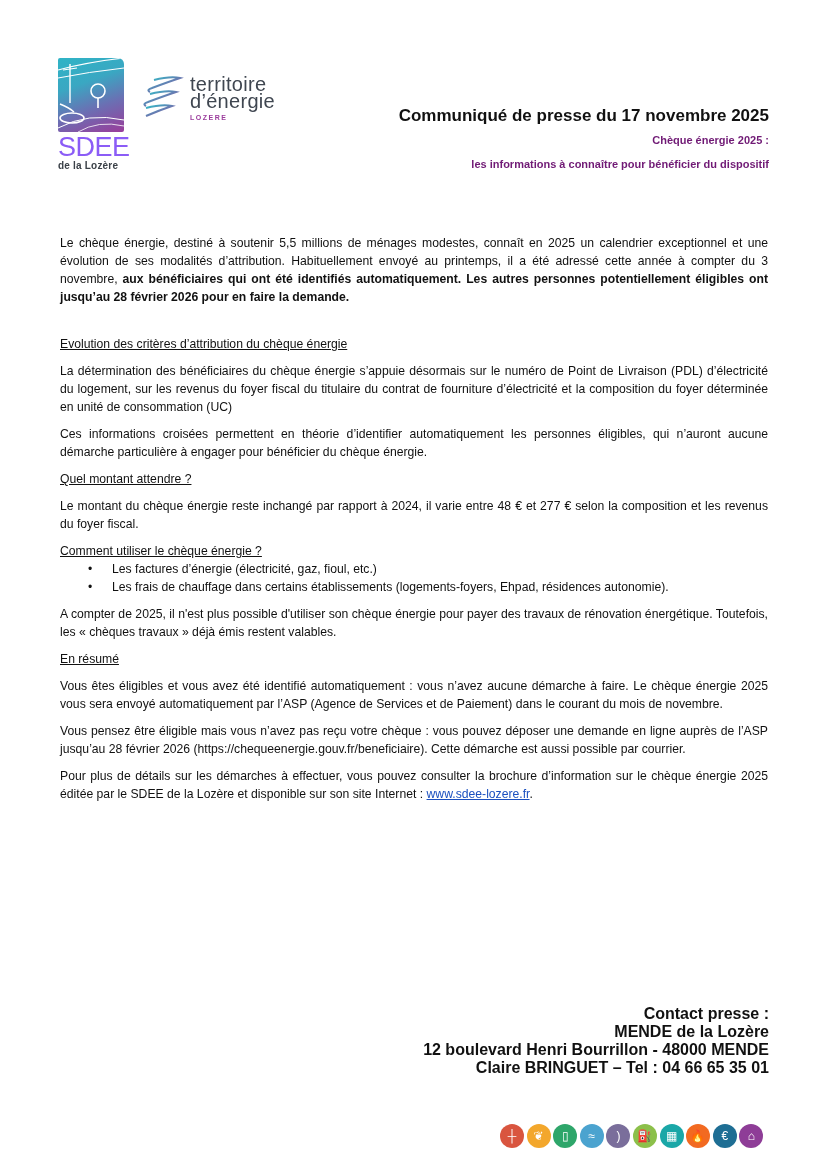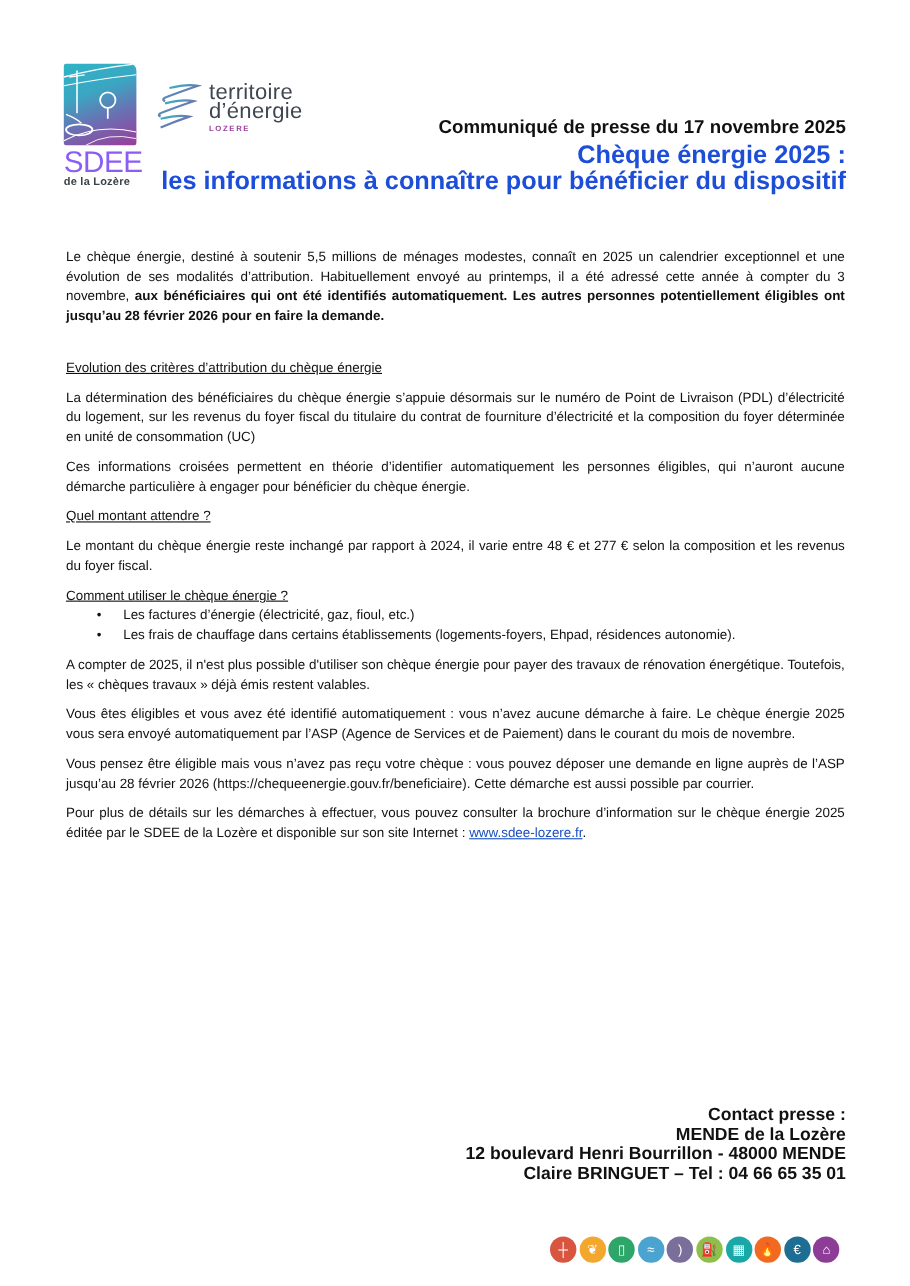--- a/index.html
+++ b/index.html
@@ -27,7 +27,7 @@
   
   .head { position: absolute; right: 58px; top: 104px; text-align: right; }
   .head .h1 { font-weight: bold; font-size: 17px; color: #111; line-height: 24px; }
-  .head .h2 { font-weight: bold; font-size: 23px; color: #1d4ed8; line-height: 24px; }
+  .head .h2 { font-weight: bold; font-size: 11px; color: #701a75; line-height: 24px; }
 
   
   .content { position: absolute; left: 60px; top: 224px; width: 708px;

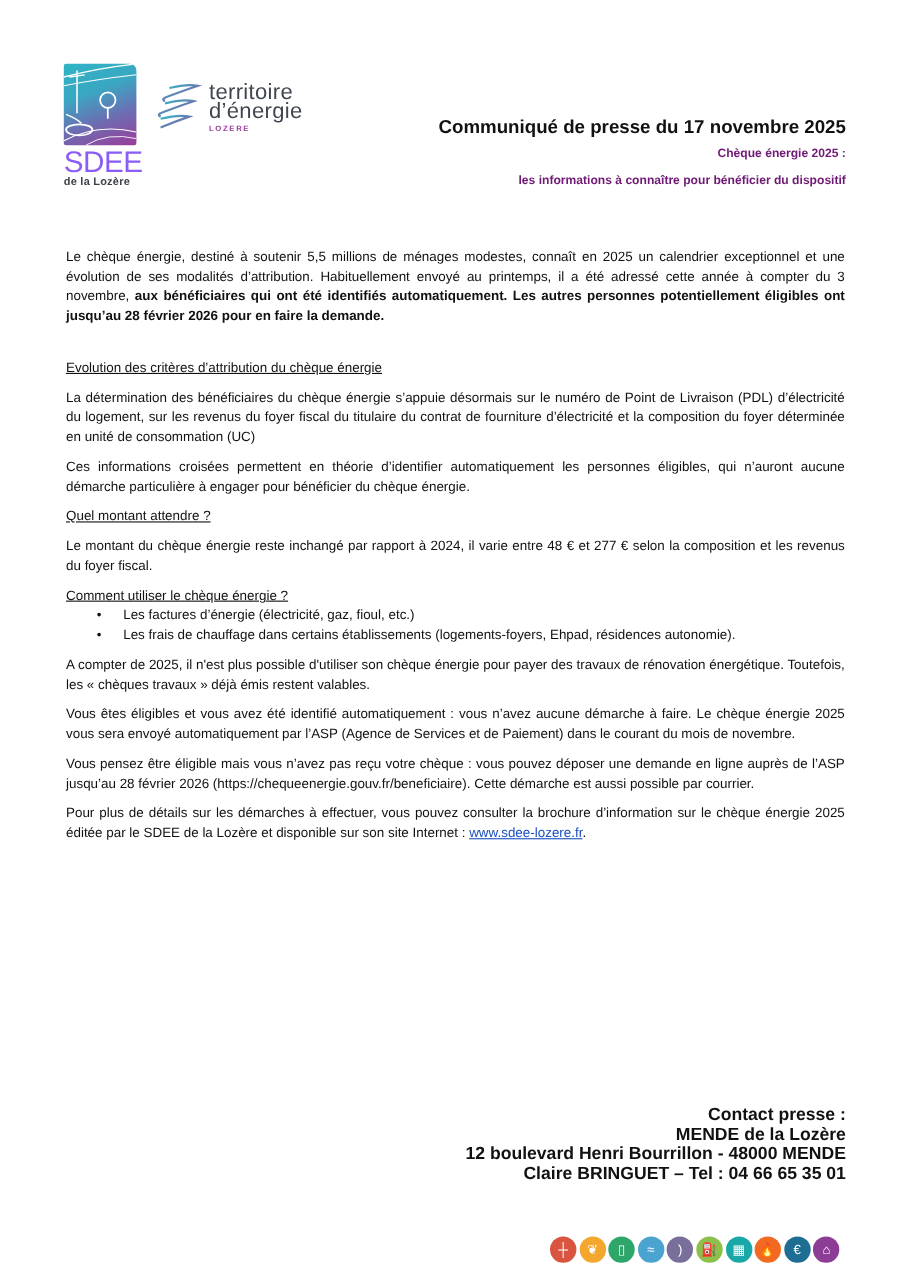--- a/index.html
+++ b/index.html
@@ -30,7 +30,7 @@
   .head .h2 { font-weight: bold; font-size: 11px; color: #701a75; line-height: 24px; }
 
   
-  .content { position: absolute; left: 60px; top: 224px; width: 708px;
+  .content { position: absolute; left: 60px; top: 234px; width: 708px;
      font-size: 12.2px; line-height: 18px; color: #111; text-align: justify; }
   .content p { margin: 0 0 9px 0; }
   .content .heading { text-decoration: underline; margin-bottom: 9px; }

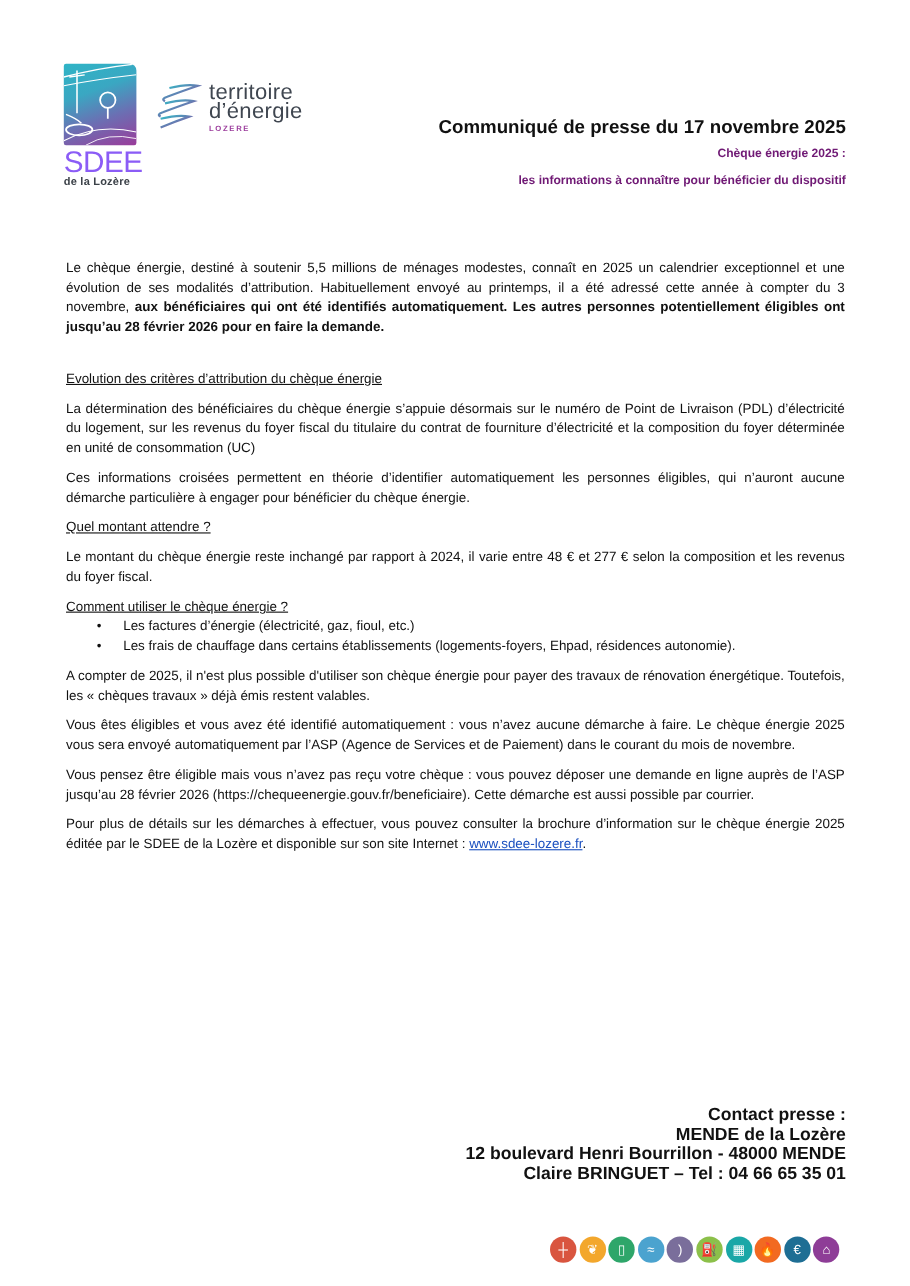--- a/index.html
+++ b/index.html
@@ -114,6 +114,7 @@
   </ul>
   <p>A compter de 2025, il n'est plus possible d'utiliser son chèque énergie pour payer des travaux de rénovation énergétique. Toutefois, les « chèques travaux » déjà émis restent valables.</p>
 
+  <p class="heading">En résumé</p>
   <p>Vous êtes éligibles et vous avez été identifié automatiquement : vous n’avez aucune démarche à faire. Le chèque énergie 2025 vous sera envoyé automatiquement par l’ASP (Agence de Services et de Paiement) dans le courant du mois de novembre.</p>
   <p>Vous pensez être éligible mais vous n’avez pas reçu votre chèque : vous pouvez déposer une demande en ligne auprès de l’ASP jusqu’au 28 février 2026 (https://chequeenergie.gouv.fr/beneficiaire). Cette démarche est aussi possible par courrier.</p>
   <p><span>Pour plus de détails sur les démarches à effectuer, vous pouvez consulter la brochure d’information sur le chèque énergie 2025 éditée par le SDEE de la Lozère et disponible sur son site Internet : </span><a href="#">www.sdee-lozere.fr</a><span>.</span></p>

